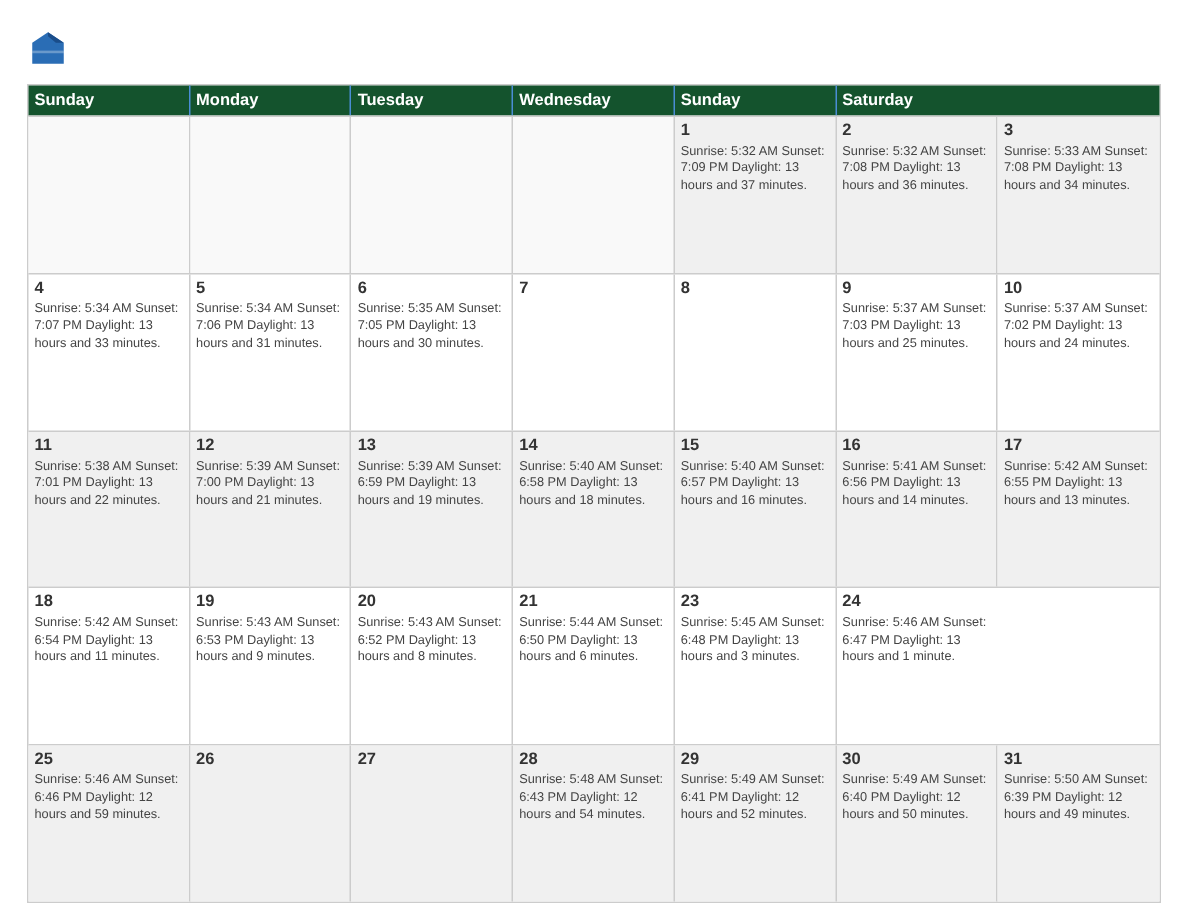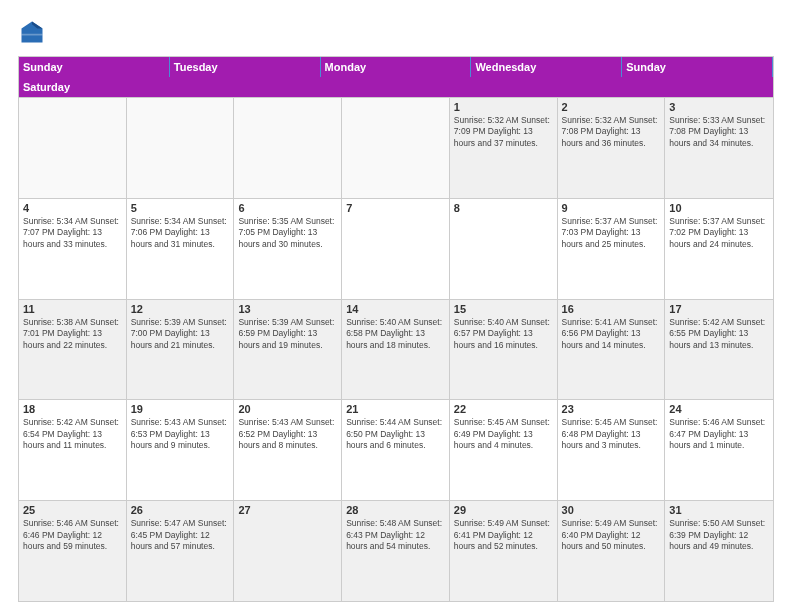--- a/index.html
+++ b/index.html
@@ -68,8 +68,8 @@
     }
     .cal-header {
       display: grid;
-      grid-template-columns: repeat(5, 1fr);
-      background: #a21caf;
+      grid-template-columns: repeat(7, 1fr);
+      background: #14532d;
     }
     .cal-header-cell {
       color: #fff;

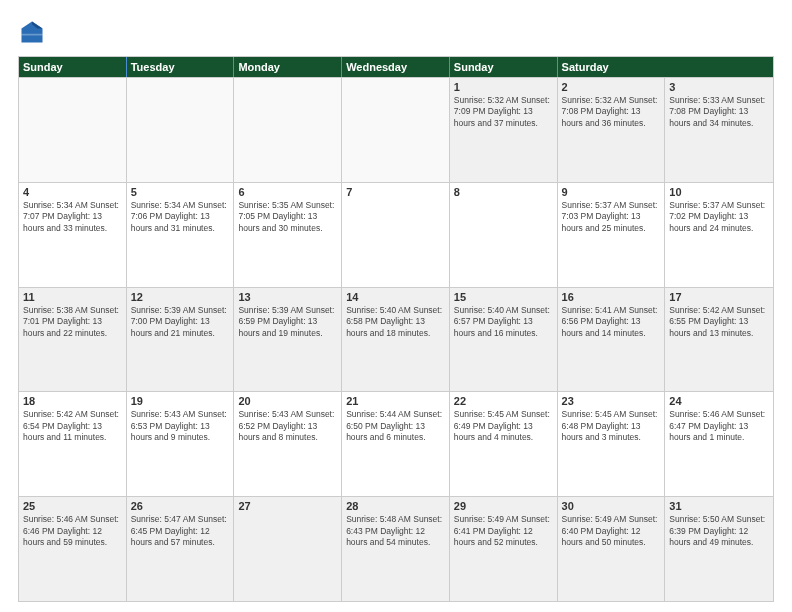--- a/index.html
+++ b/index.html
@@ -140,8 +140,8 @@
   <div class="calendar">
     <div class="cal-header">
     <div class="cal-header-cell">Sunday</div>
+        <div class="cal-header-cell">Monday</div>
         <div class="cal-header-cell">Tuesday</div>
-        <div class="cal-header-cell">Monday</div>
         <div class="cal-header-cell">Wednesday</div>
         <div class="cal-header-cell">Sunday</div>
         <div class="cal-header-cell">Saturday</div>

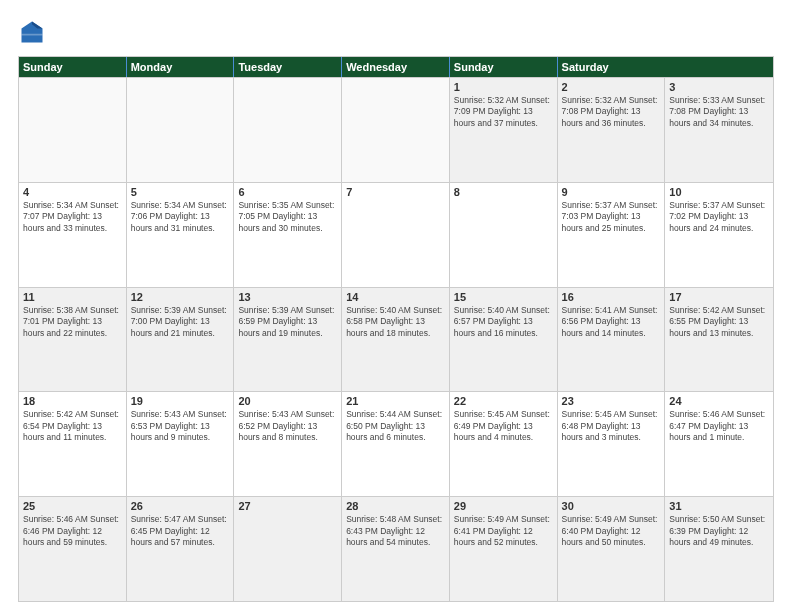--- a/index.html
+++ b/index.html
@@ -298,13 +298,6 @@
 and 6 minutes.</div>
           </div>
           <div class="cal-cell">
-            <div class="day-number">22</div>
-            <div class="day-info">Sunrise: 5:45 AM
-Sunset: 6:49 PM
-Daylight: 13 hours
-and 4 minutes.</div>
-          </div>
-          <div class="cal-cell">
             <div class="day-number">23</div>
             <div class="day-info">Sunrise: 5:45 AM
 Sunset: 6:48 PM

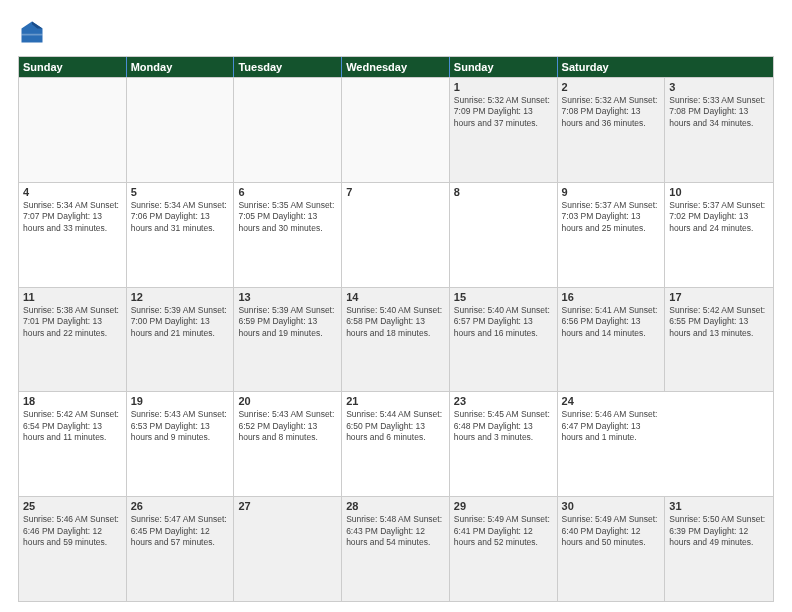--- a/index.html
+++ b/index.html
@@ -322,10 +322,6 @@
           </div>
           <div class="cal-cell shaded">
             <div class="day-number">26</div>
-            <div class="day-info">Sunrise: 5:47 AM
-Sunset: 6:45 PM
-Daylight: 12 hours
-and 57 minutes.</div>
           </div>
           <div class="cal-cell shaded">
             <div class="day-number">27</div>

